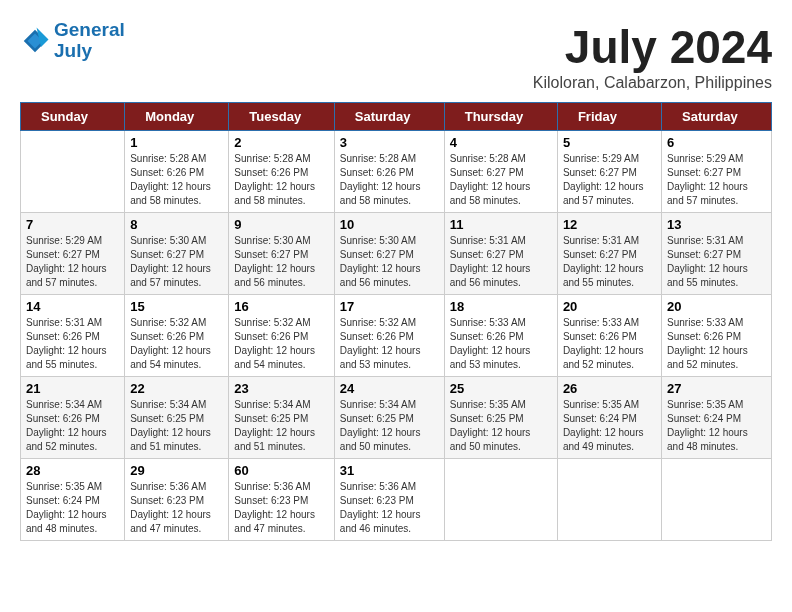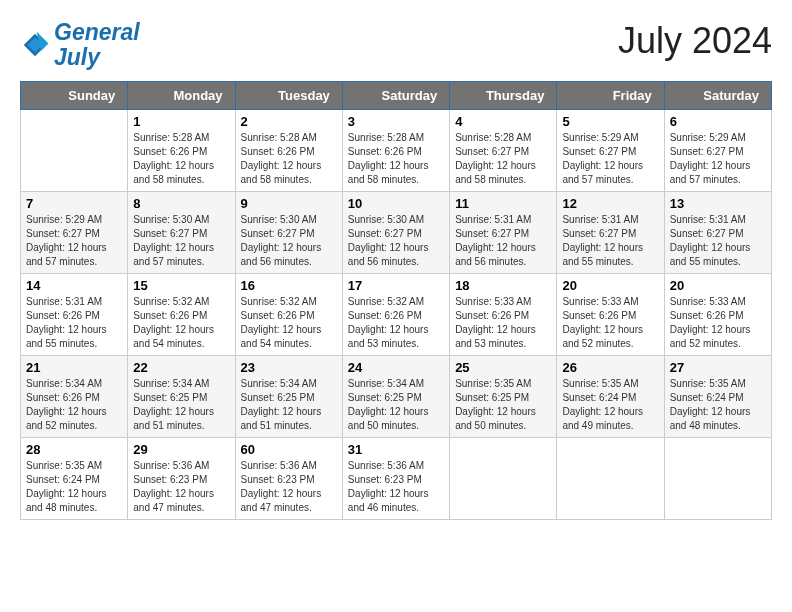--- a/index.html
+++ b/index.html
@@ -22,11 +22,10 @@
       gap: 4px;
     }
     .logo-text {
-      font-size: 23px;
+      font-size: 19px;
       font-weight: bold;
       color: #333;
       line-height: 1.1;
-      font-style: italic;
     }
     .logo-text span {
       color: #1a6faf;

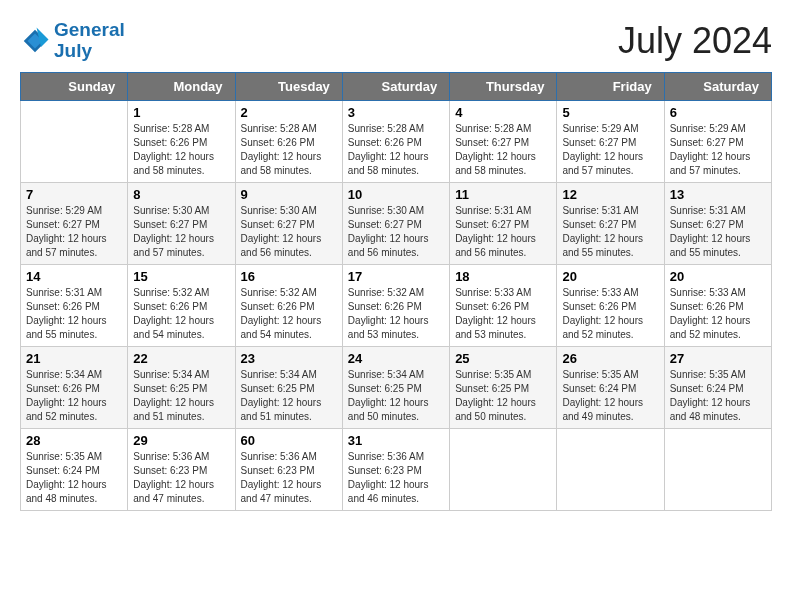--- a/index.html
+++ b/index.html
@@ -38,8 +38,8 @@
       text-align: right;
     }
     .title-block h1 {
-      font-size: 36px;
-      font-weight: normal;
+      font-size: 46px;
+      font-weight: bold;
       color: #222;
     }
     .title-block h2 {

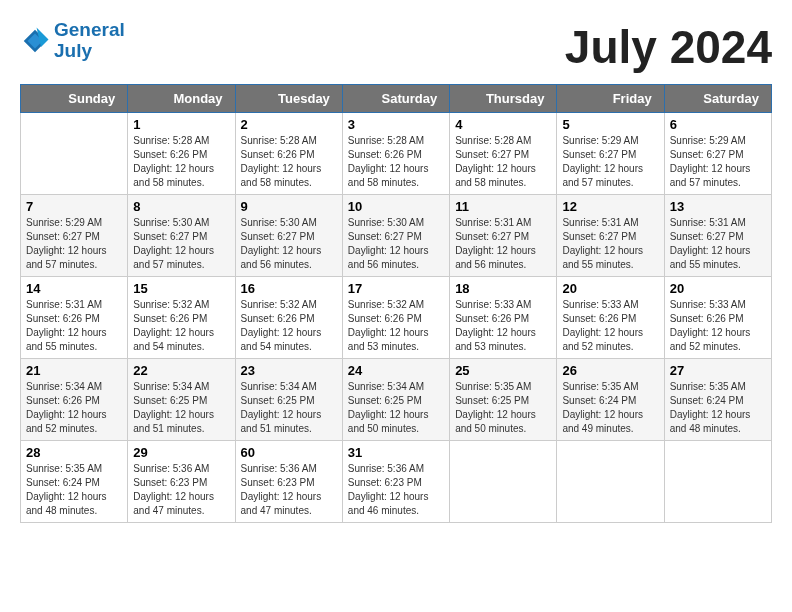--- a/index.html
+++ b/index.html
@@ -102,6 +102,7 @@
   </div>
   <div class="title-block">
     <h1>July 2024</h1>
+    <h2>Kiloloran, Calabarzon, Philippines</h2>
   </div>
 </div>
 

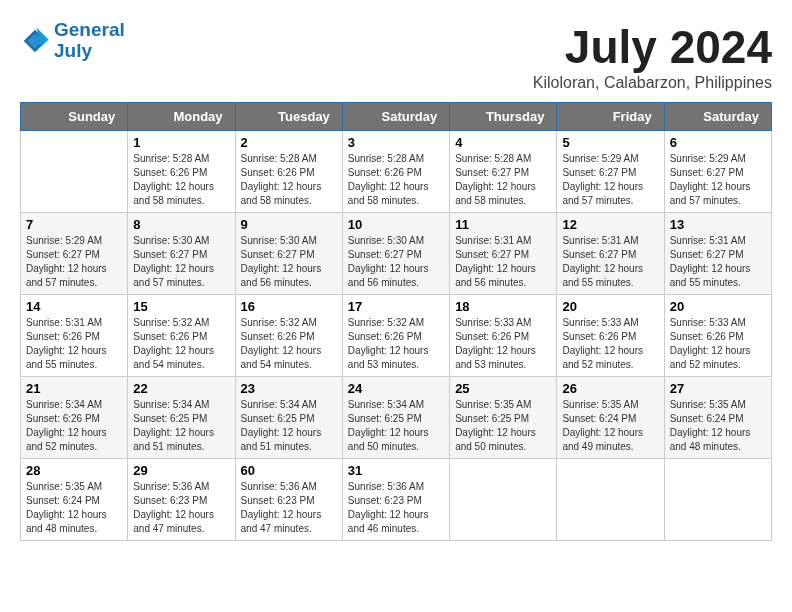--- a/index.html
+++ b/index.html
@@ -53,10 +53,10 @@
       font-size: 11px;
     }
     thead tr th {
-      background-color: #737373;
+      background-color: #7f1d1d;
       color: #fff;
-      padding: 6px 12px;
-      text-align: right;
+      padding: 6px 20px;
+      text-align: left;
       font-size: 13px;
       font-weight: bold;
       border: 1px solid #2c6fad;

